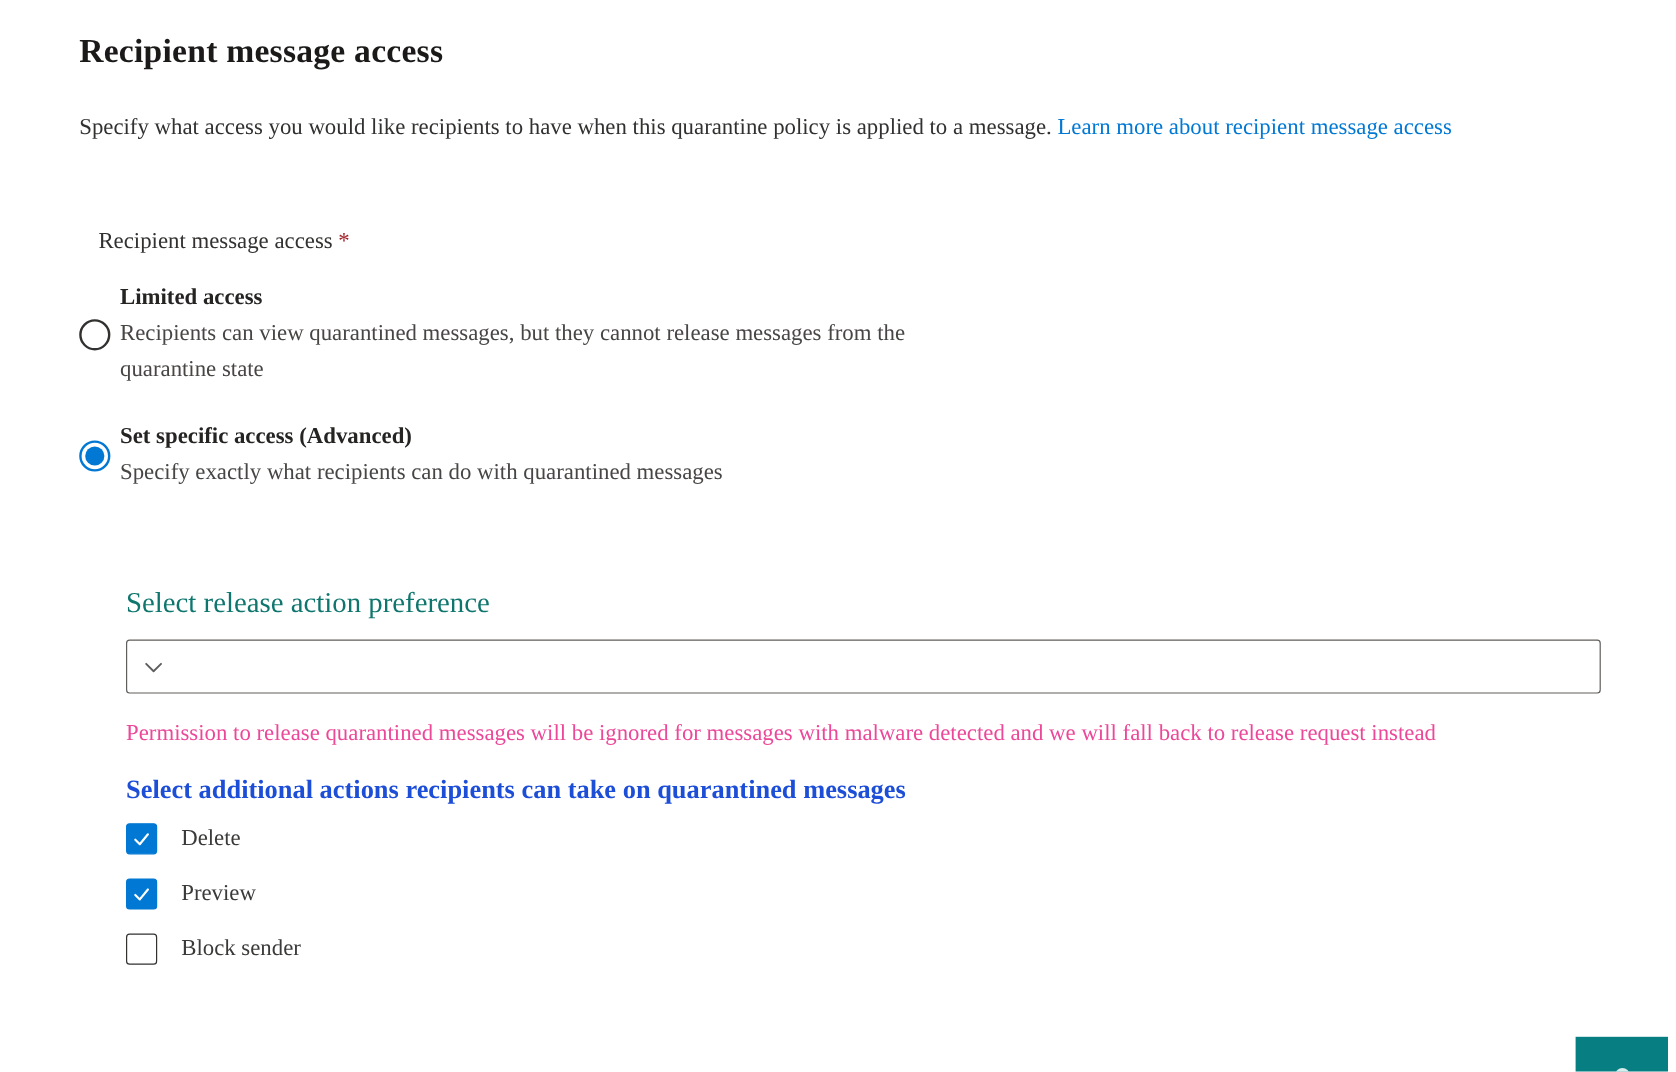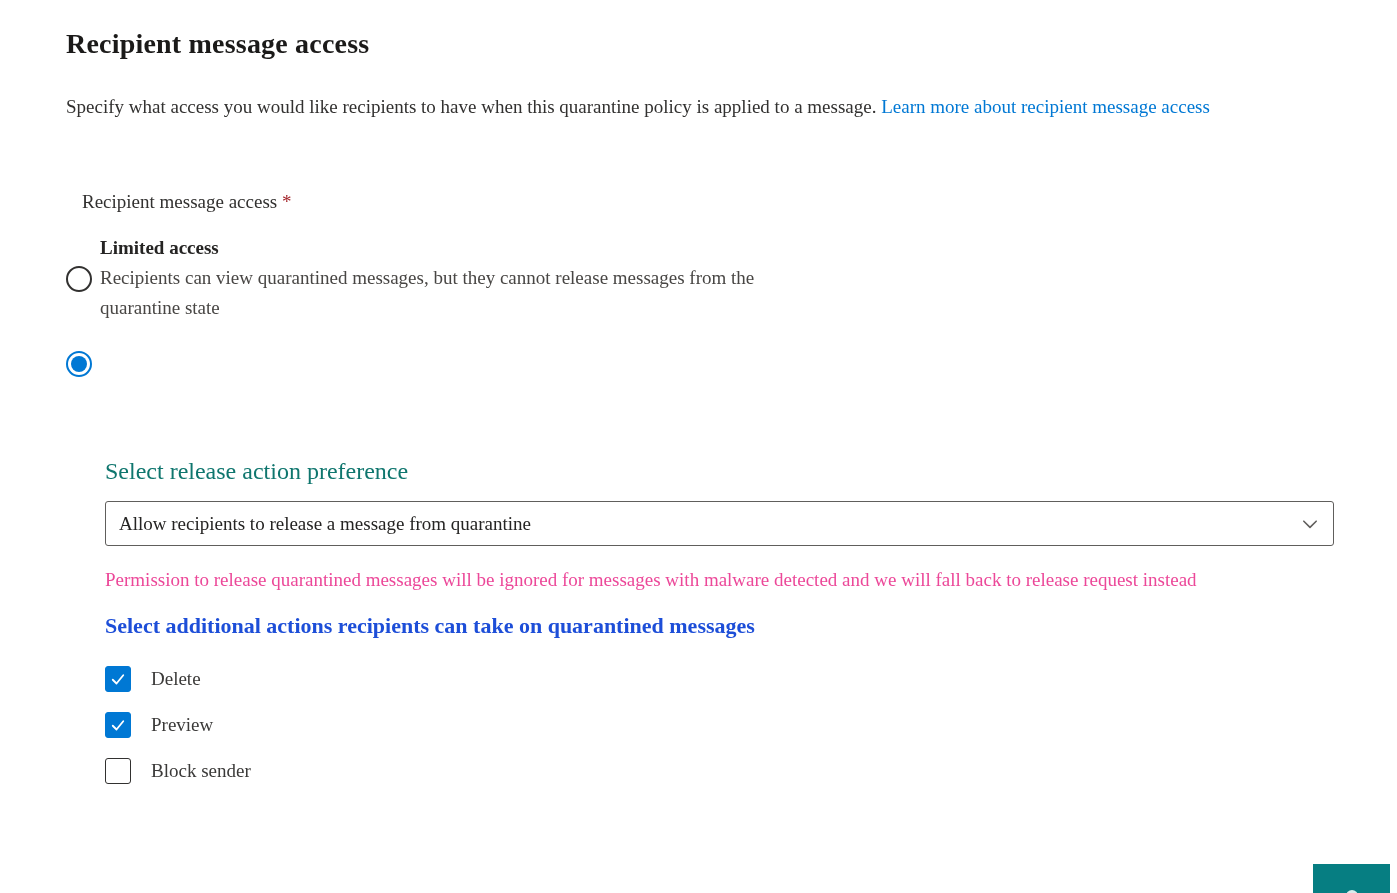--- a/index.html
+++ b/index.html
@@ -210,6 +210,10 @@
 
   <div class="radio-option second">
     <div class="radio selected"></div>
+    <div class="radio-text">
+      <div class="radio-label">Set specific access (Advanced)</div>
+      <div class="radio-desc">Specify exactly what recipients can do with quarantined messages</div>
+    </div>
   </div>
 
   <div class="advanced-section">

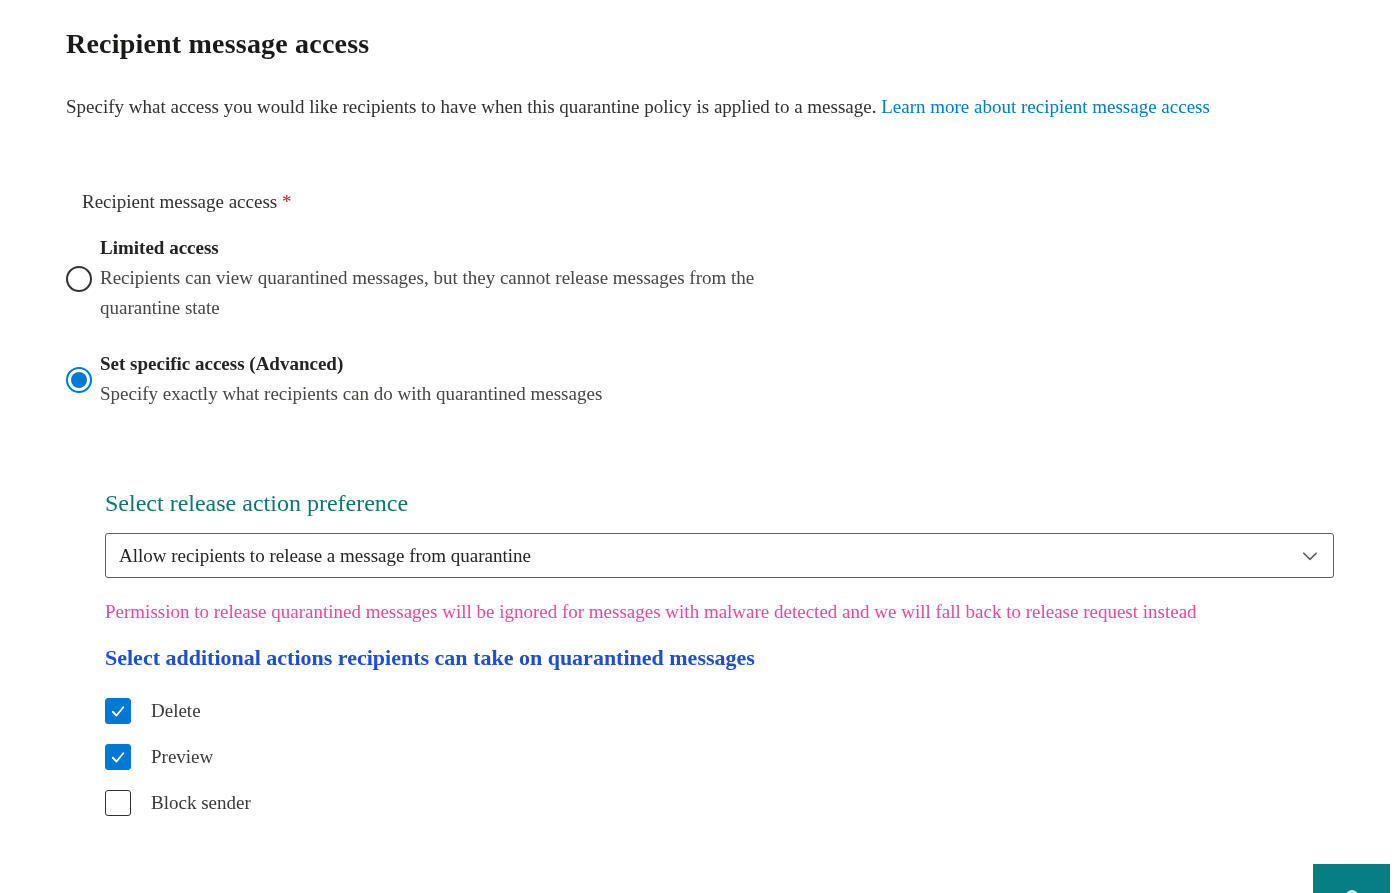--- a/index.html
+++ b/index.html
@@ -221,7 +221,6 @@
     <div class="dropdown-label">Select release action preference</div>
 
     <div class="dropdown">
-      <span class="dropdown-value">Allow recipients to release a message from quarantine</span>
       <span class="chevron">
         <svg width="18" height="18" viewBox="0 0 16 16" fill="none">
           <path d="M2.5 5.5 L8 11 L13.5 5.5" stroke="#605e5c" stroke-width="1.4" stroke-linecap="round" stroke-linejoin="round"></path>

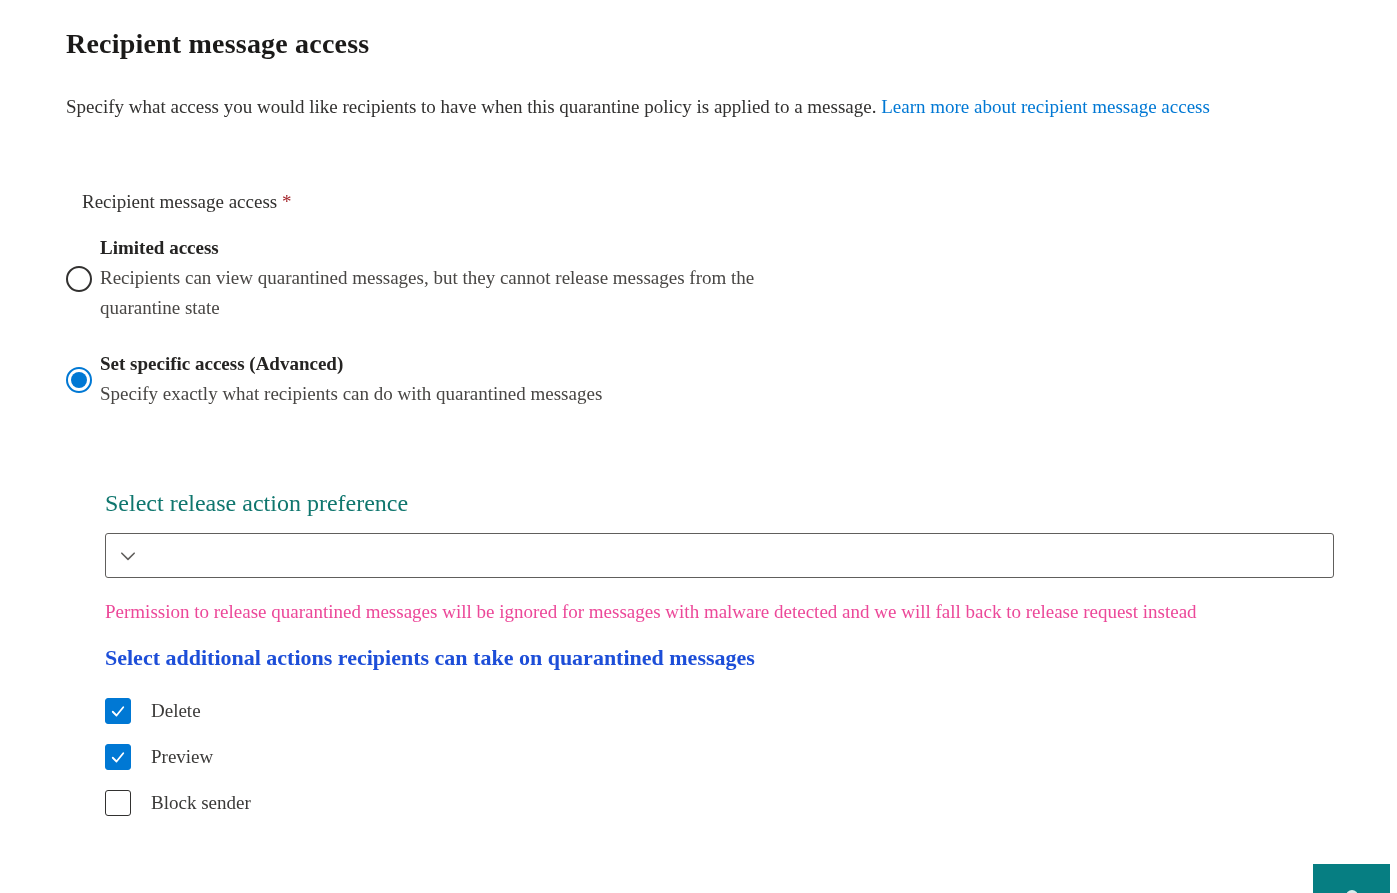--- a/index.html
+++ b/index.html
@@ -140,7 +140,7 @@
     align-items: center;
     cursor: pointer;
   }
-  .checkbox-row.first { margin-top: 28px; }
+  .checkbox-row.first { margin-top: 16px; }
   .checkbox-row + .checkbox-row { margin-top: 20px; }
   .checkbox {
     flex: none;

